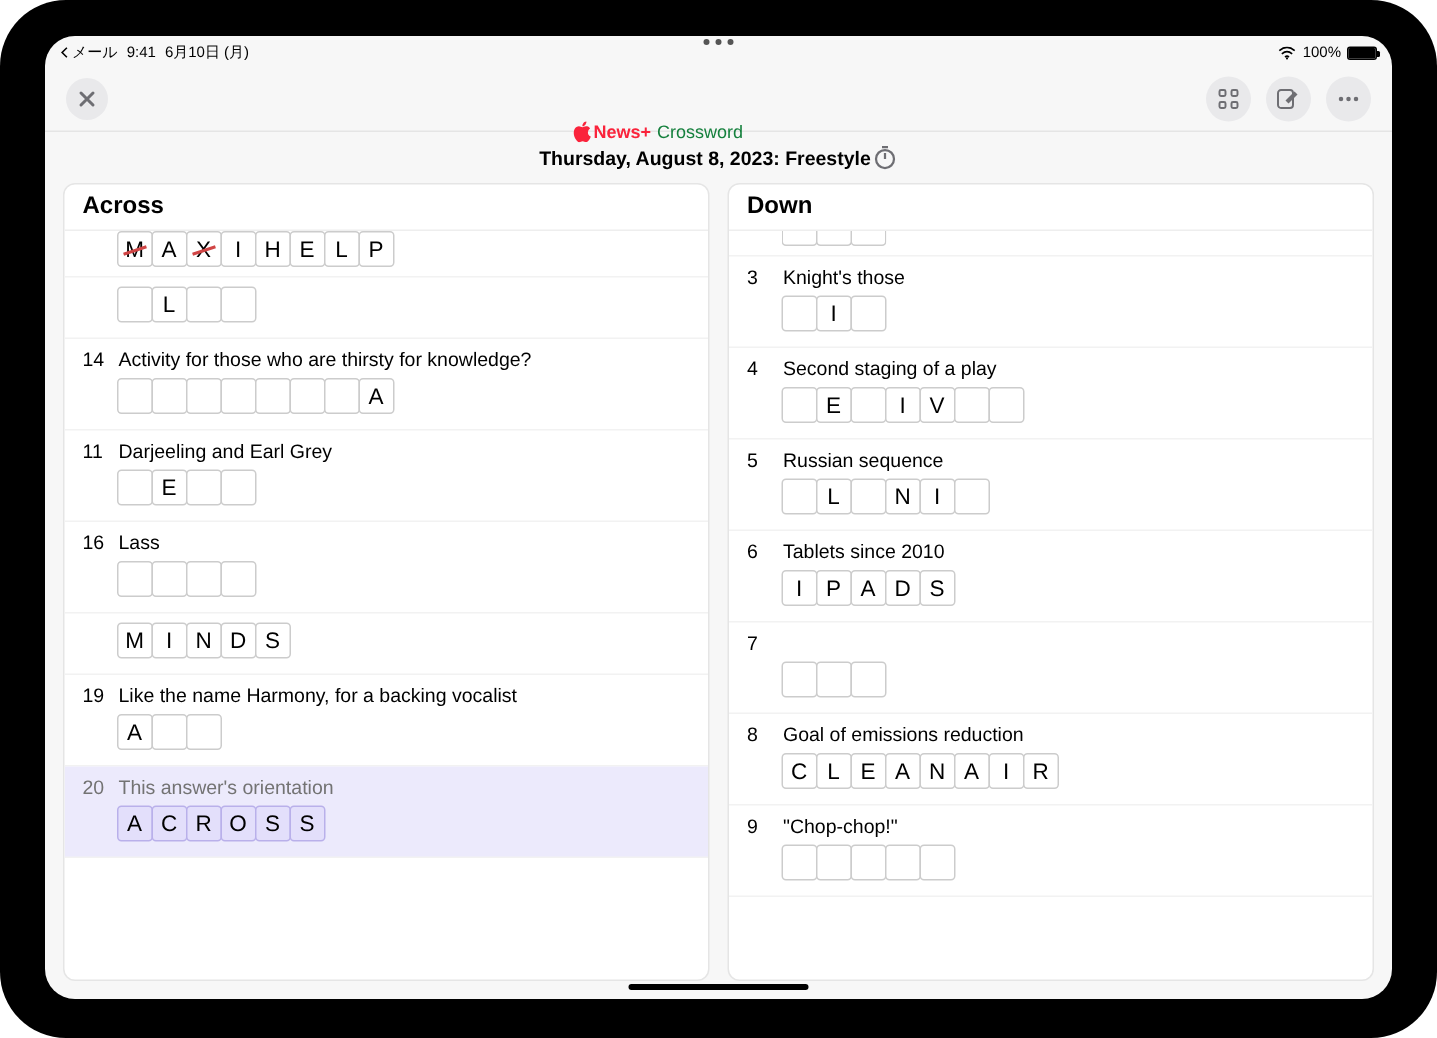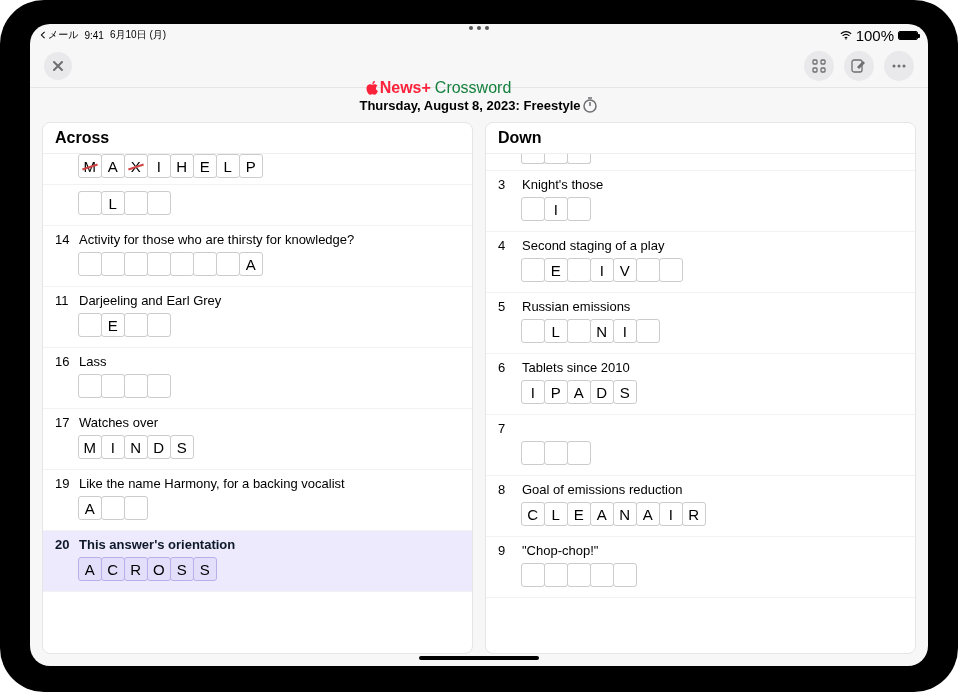--- a/index.html
+++ b/index.html
@@ -32,7 +32,7 @@
   .status .left { display: flex; align-items: center; gap: 6px; }
   .status .back { display: flex; align-items: center; gap: 2px; font-size: 10px; }
   .status .back svg { width: 6px; height: 8px; }
-  .status .right { display:flex; align-items:center; gap: 4px; font-size: 15px;}
+  .status .right { display:flex; align-items:center; gap: 4px; font-size: 10px;}
   .wifi { width: 12px; height: 9px; }
   .battery-shell { width: 20px; height: 9px; border: 1px solid #000; border-radius: 2px; position: relative; }
   .battery-shell::after { content:""; position:absolute; right:-3px; top:2px; width:2px; height:4px; background:#000; border-radius:0 1px 1px 0;}

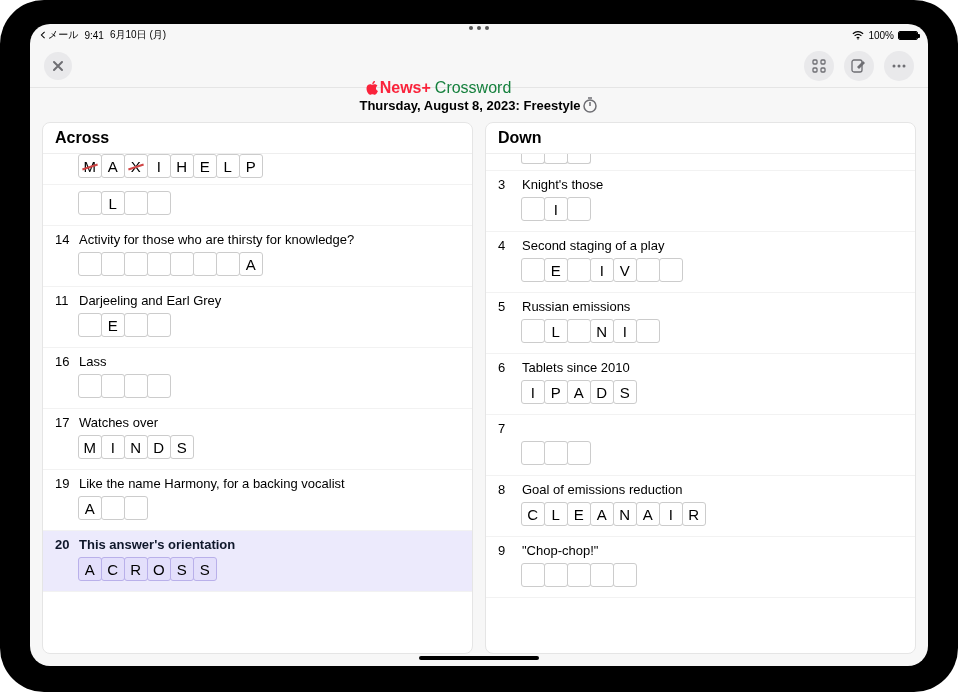--- a/index.html
+++ b/index.html
@@ -56,7 +56,7 @@
     display:flex; align-items:center; justify-content:center;
   }
   .navbar .nav-title {
-    font-size: 16px; font-weight: 500;
+    font-size: 12px; font-weight: 500;
     display: flex; align-items: center; gap: 4px; margin-top: 44px;
   }
   .nav-title .brand { color: #fa233b; font-weight: 700; display:flex; align-items:center; gap:1px;}

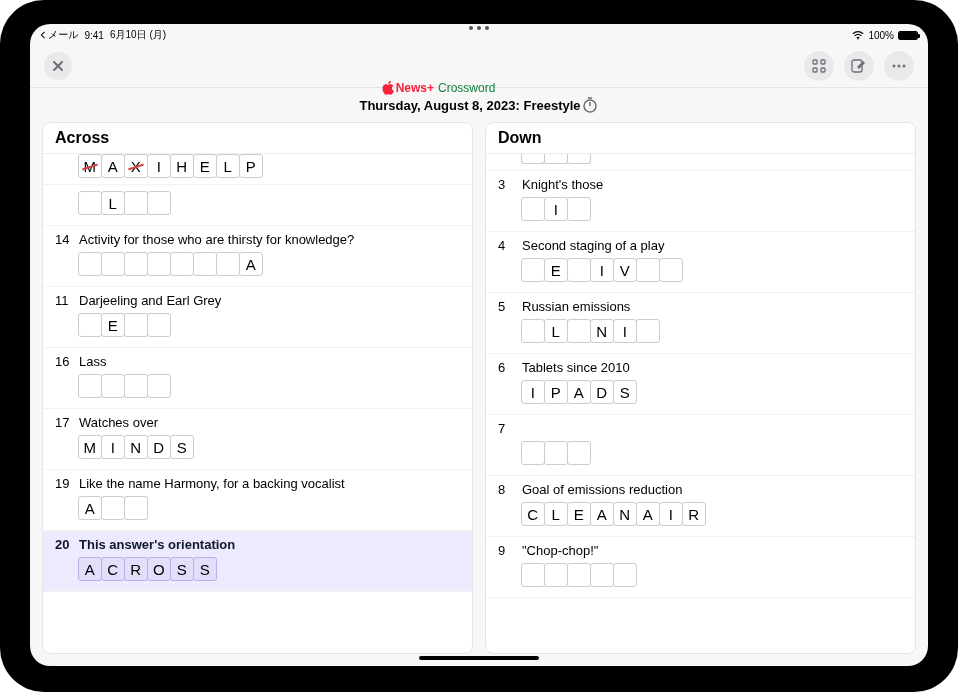--- a/index.html
+++ b/index.html
@@ -351,7 +351,7 @@
             <div class="clue">
               <div class="clue-head">
                 <span class="clue-num">5</span>
-                <span class="clue-text">Russian emissions</span>
+                <span class="clue-text">Russian sequence</span>
               </div>
               <div class="cells">
                 <div class="cell"></div>

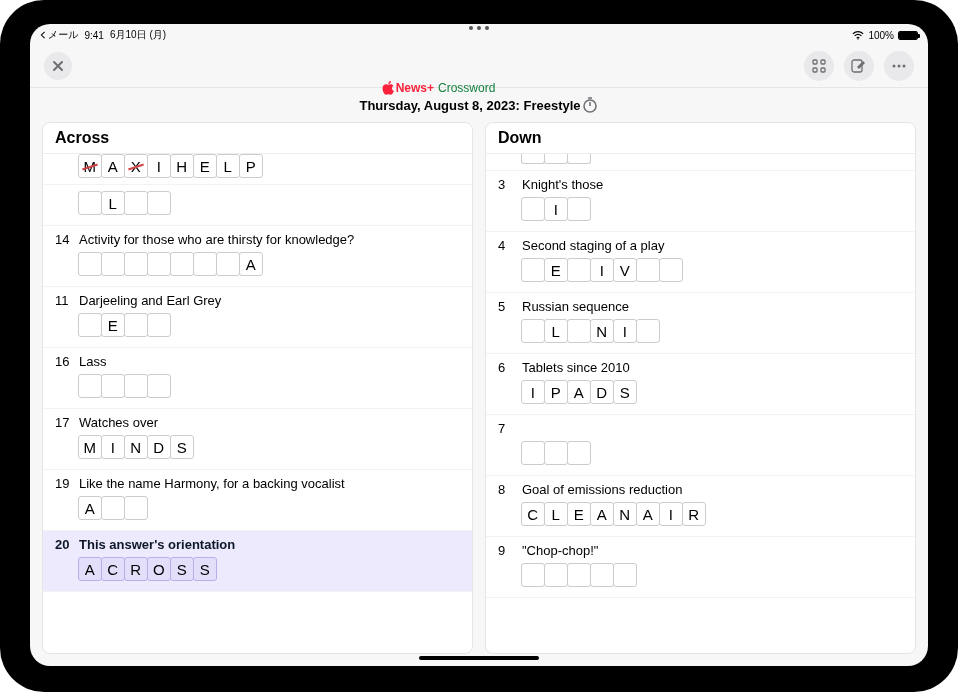--- a/index.html
+++ b/index.html
@@ -273,10 +273,6 @@
               </div>
             </div>
             <div class="clue">
-              <div class="clue-head">
-                <span class="clue-num">17</span>
-                <span class="clue-text">Watches over</span>
-              </div>
               <div class="cells">
                 <div class="cell">M</div>
                 <div class="cell">I</div>

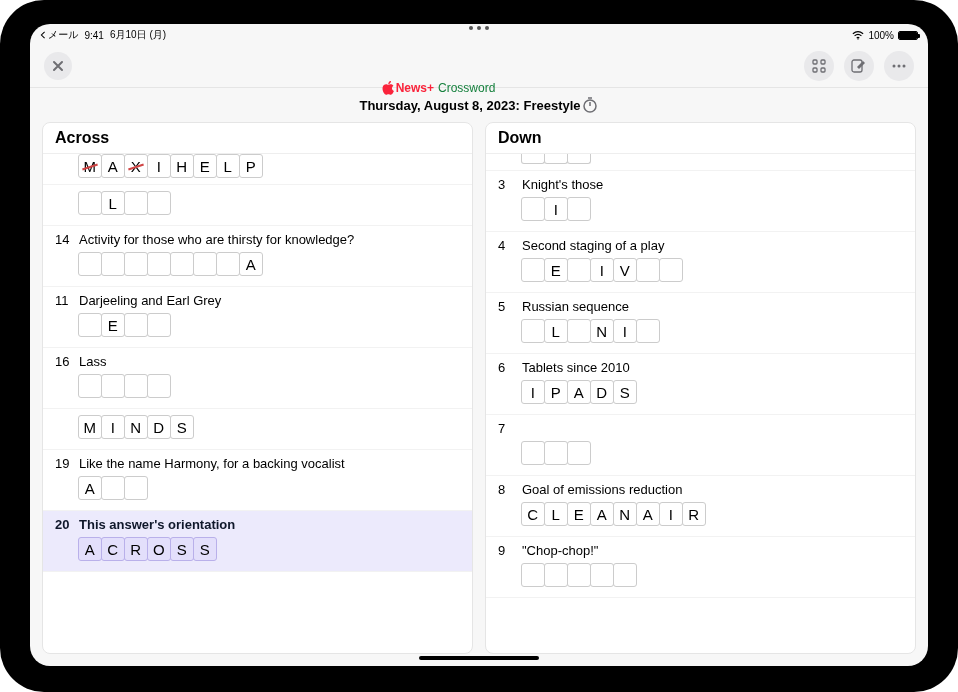--- a/index.html
+++ b/index.html
@@ -99,7 +99,7 @@
   .clue-head { display:flex; gap:8px; font-size:13px; margin-bottom:5px;}
   .clue-num { color:#000; font-weight:500; min-width:16px;}
   .clue-text { color:#000; }
-  .clue.active .clue-num, .clue.active .clue-text { color:#0f172a;font-weight:bold; }
+  .clue.active .clue-num, .clue.active .clue-text { color:#737373; }
 
   .cells { display:flex; gap:0; margin-left:24px;}
   .cell {

